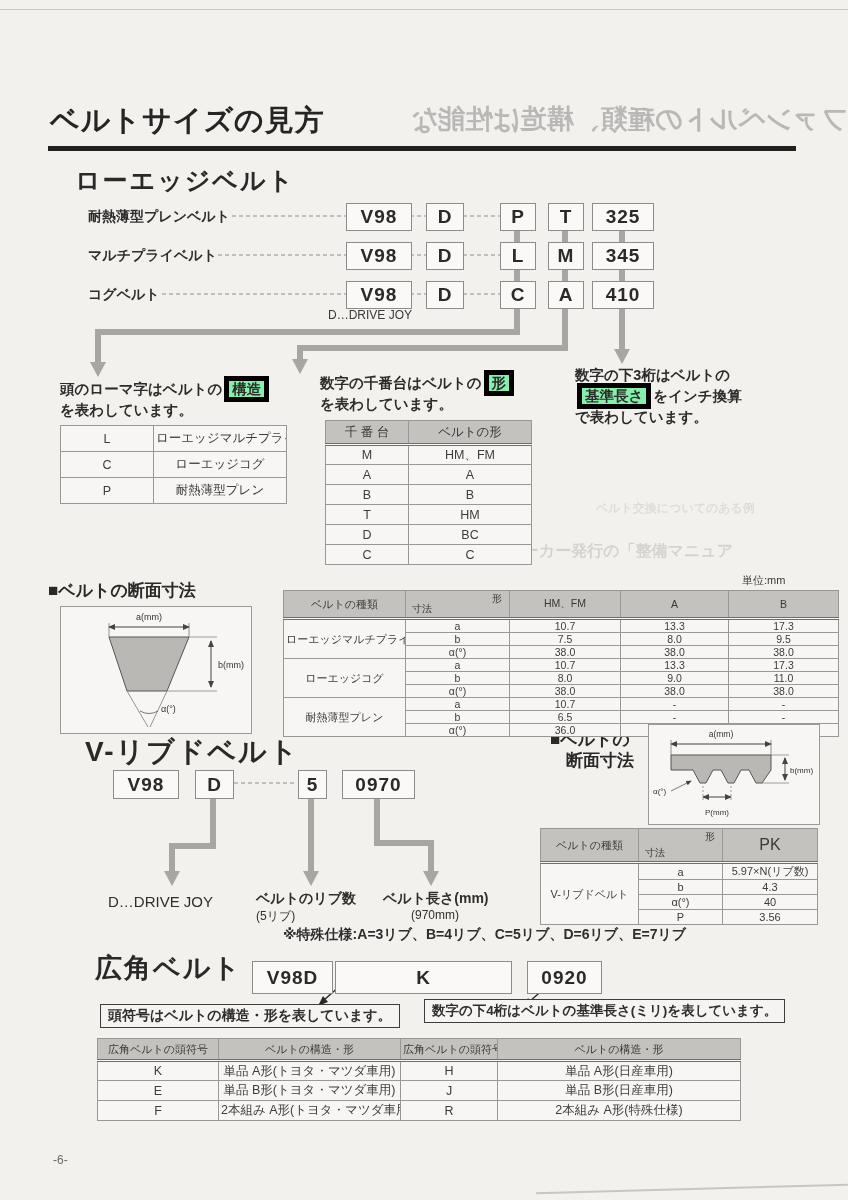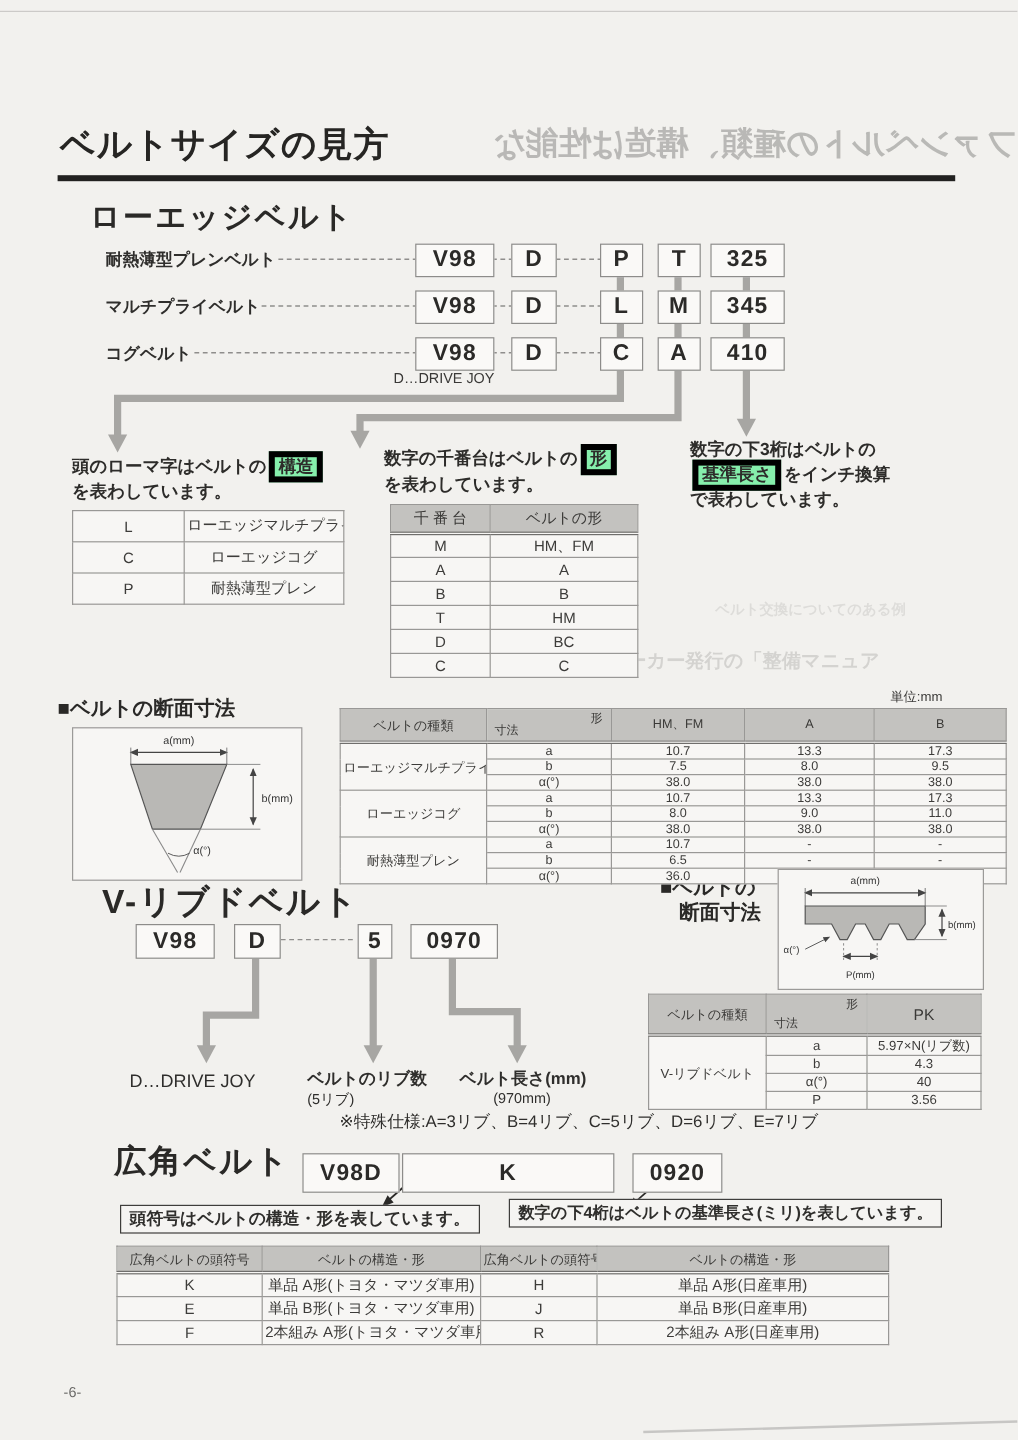--- a/index.html
+++ b/index.html
@@ -360,7 +360,7 @@
       <span class="dtop">形</span>
       <span class="dbot">寸法</span>
     </th>
-    <th style="font-size:13px;">PK</th>
+    <th style="font-size:16px;">PK</th>
   </tr>
   <tr style="height:15px;">
         <td rowspan="4">V-リブドベルト</td>

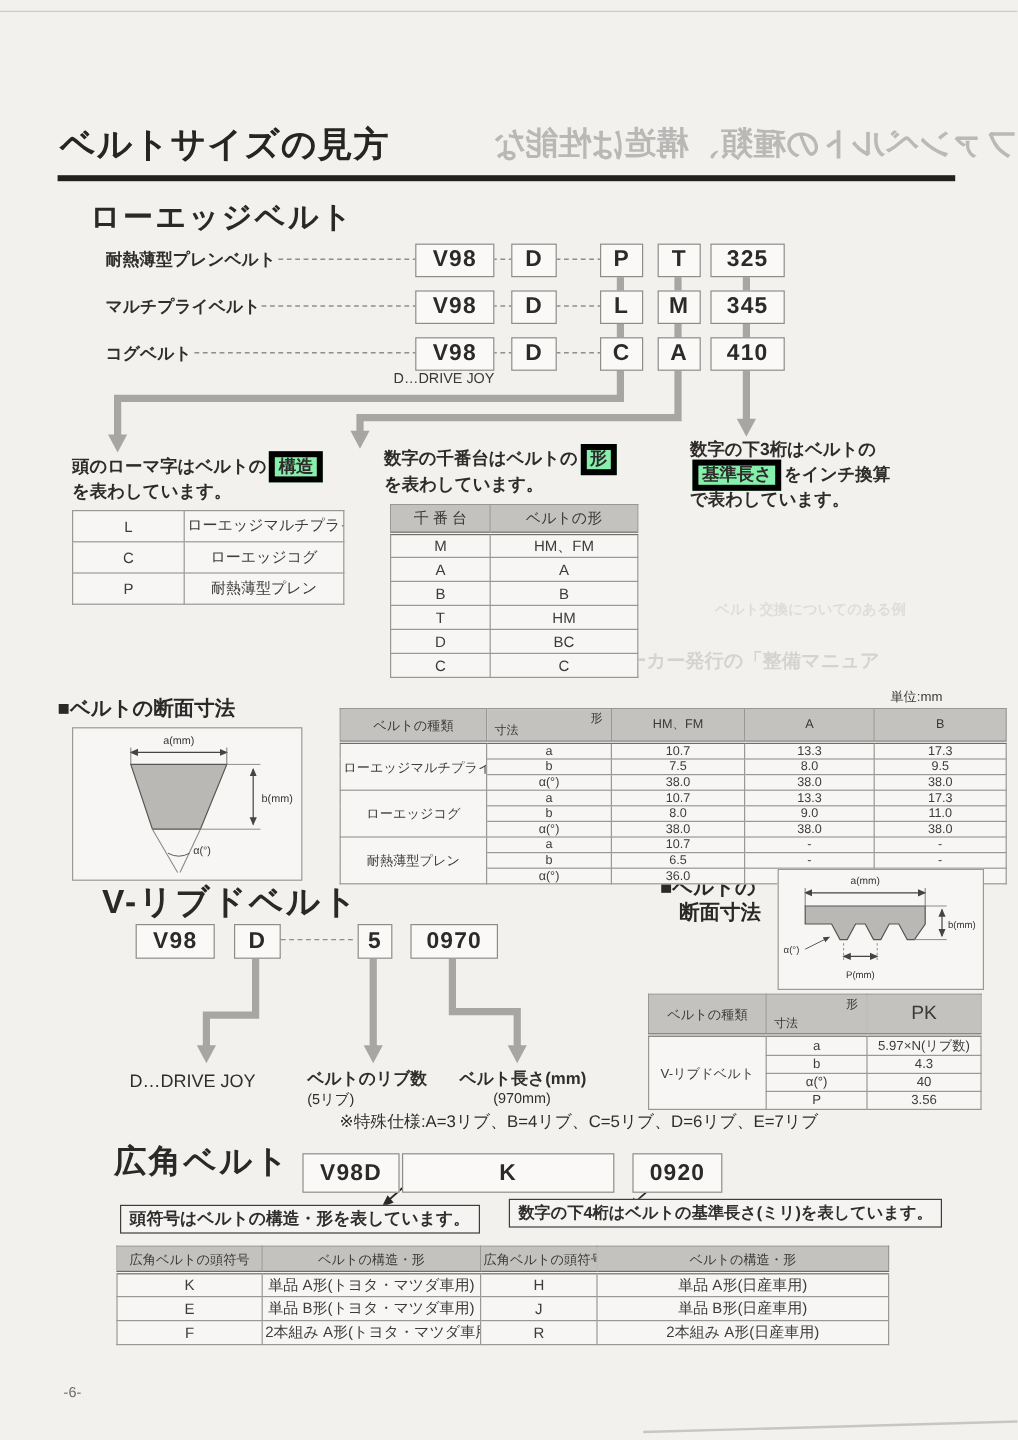--- a/index.html
+++ b/index.html
@@ -315,7 +315,7 @@
 <div class="callout" style="left:383px;top:890px;font-size:14px;font-weight:bold;"><span>ベルト長さ(mm)</span></div>
 <div class="callout" style="left:383px;top:908px;font-size:12px;margin-left:28px;">(970mm)</div>
 
-<div class="abs" style="left:283px;top:926px;font-size:14px;font-weight:normal;white-space:nowrap;">※特殊仕様:A=3リブ、B=4リブ、C=5リブ、D=6リブ、E=7リブ</div>
+<div class="abs" style="left:283px;top:926px;font-size:14px;font-weight:bold;white-space:nowrap;">※特殊仕様:A=3リブ、B=4リブ、C=5リブ、D=6リブ、E=7リブ</div>
 
 <div class="abs h3" style="left:550px;top:729px;line-height:21px;">
   <div>■ベルトの</div>

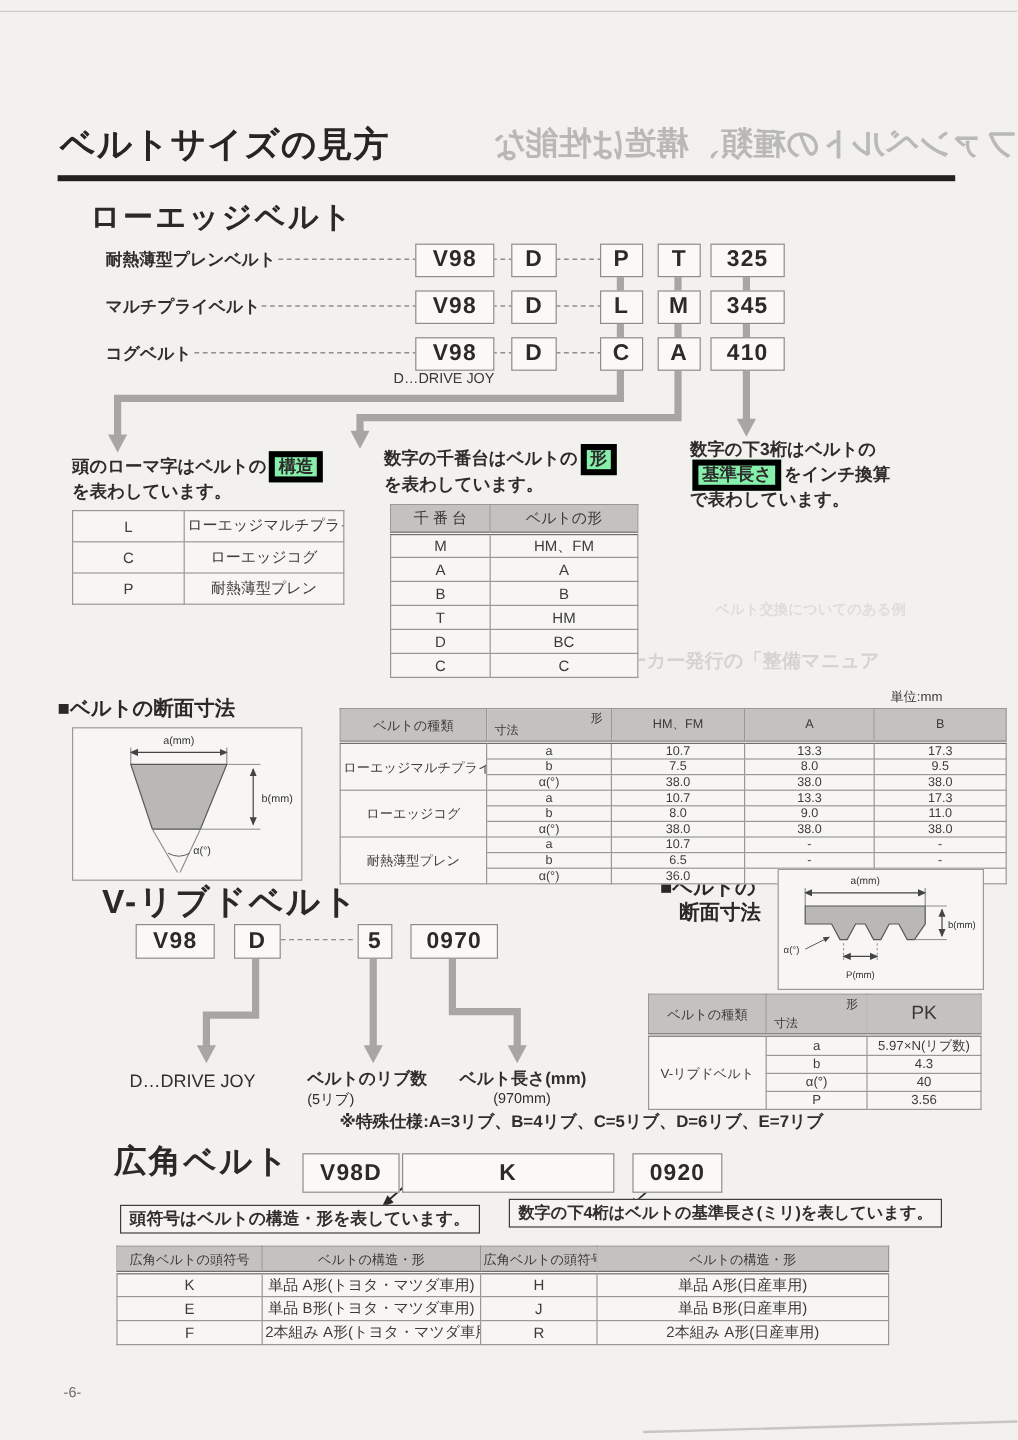--- a/index.html
+++ b/index.html
@@ -420,7 +420,7 @@
         <td>F</td>
         <td>2本組み A形(トヨタ・マツダ車用)</td>
         <td>R</td>
-        <td>2本組み A形(日産車用)</td>
+        <td>2本組み A形(特殊仕様)</td>
       </tr>
 </tbody>
   </table>

